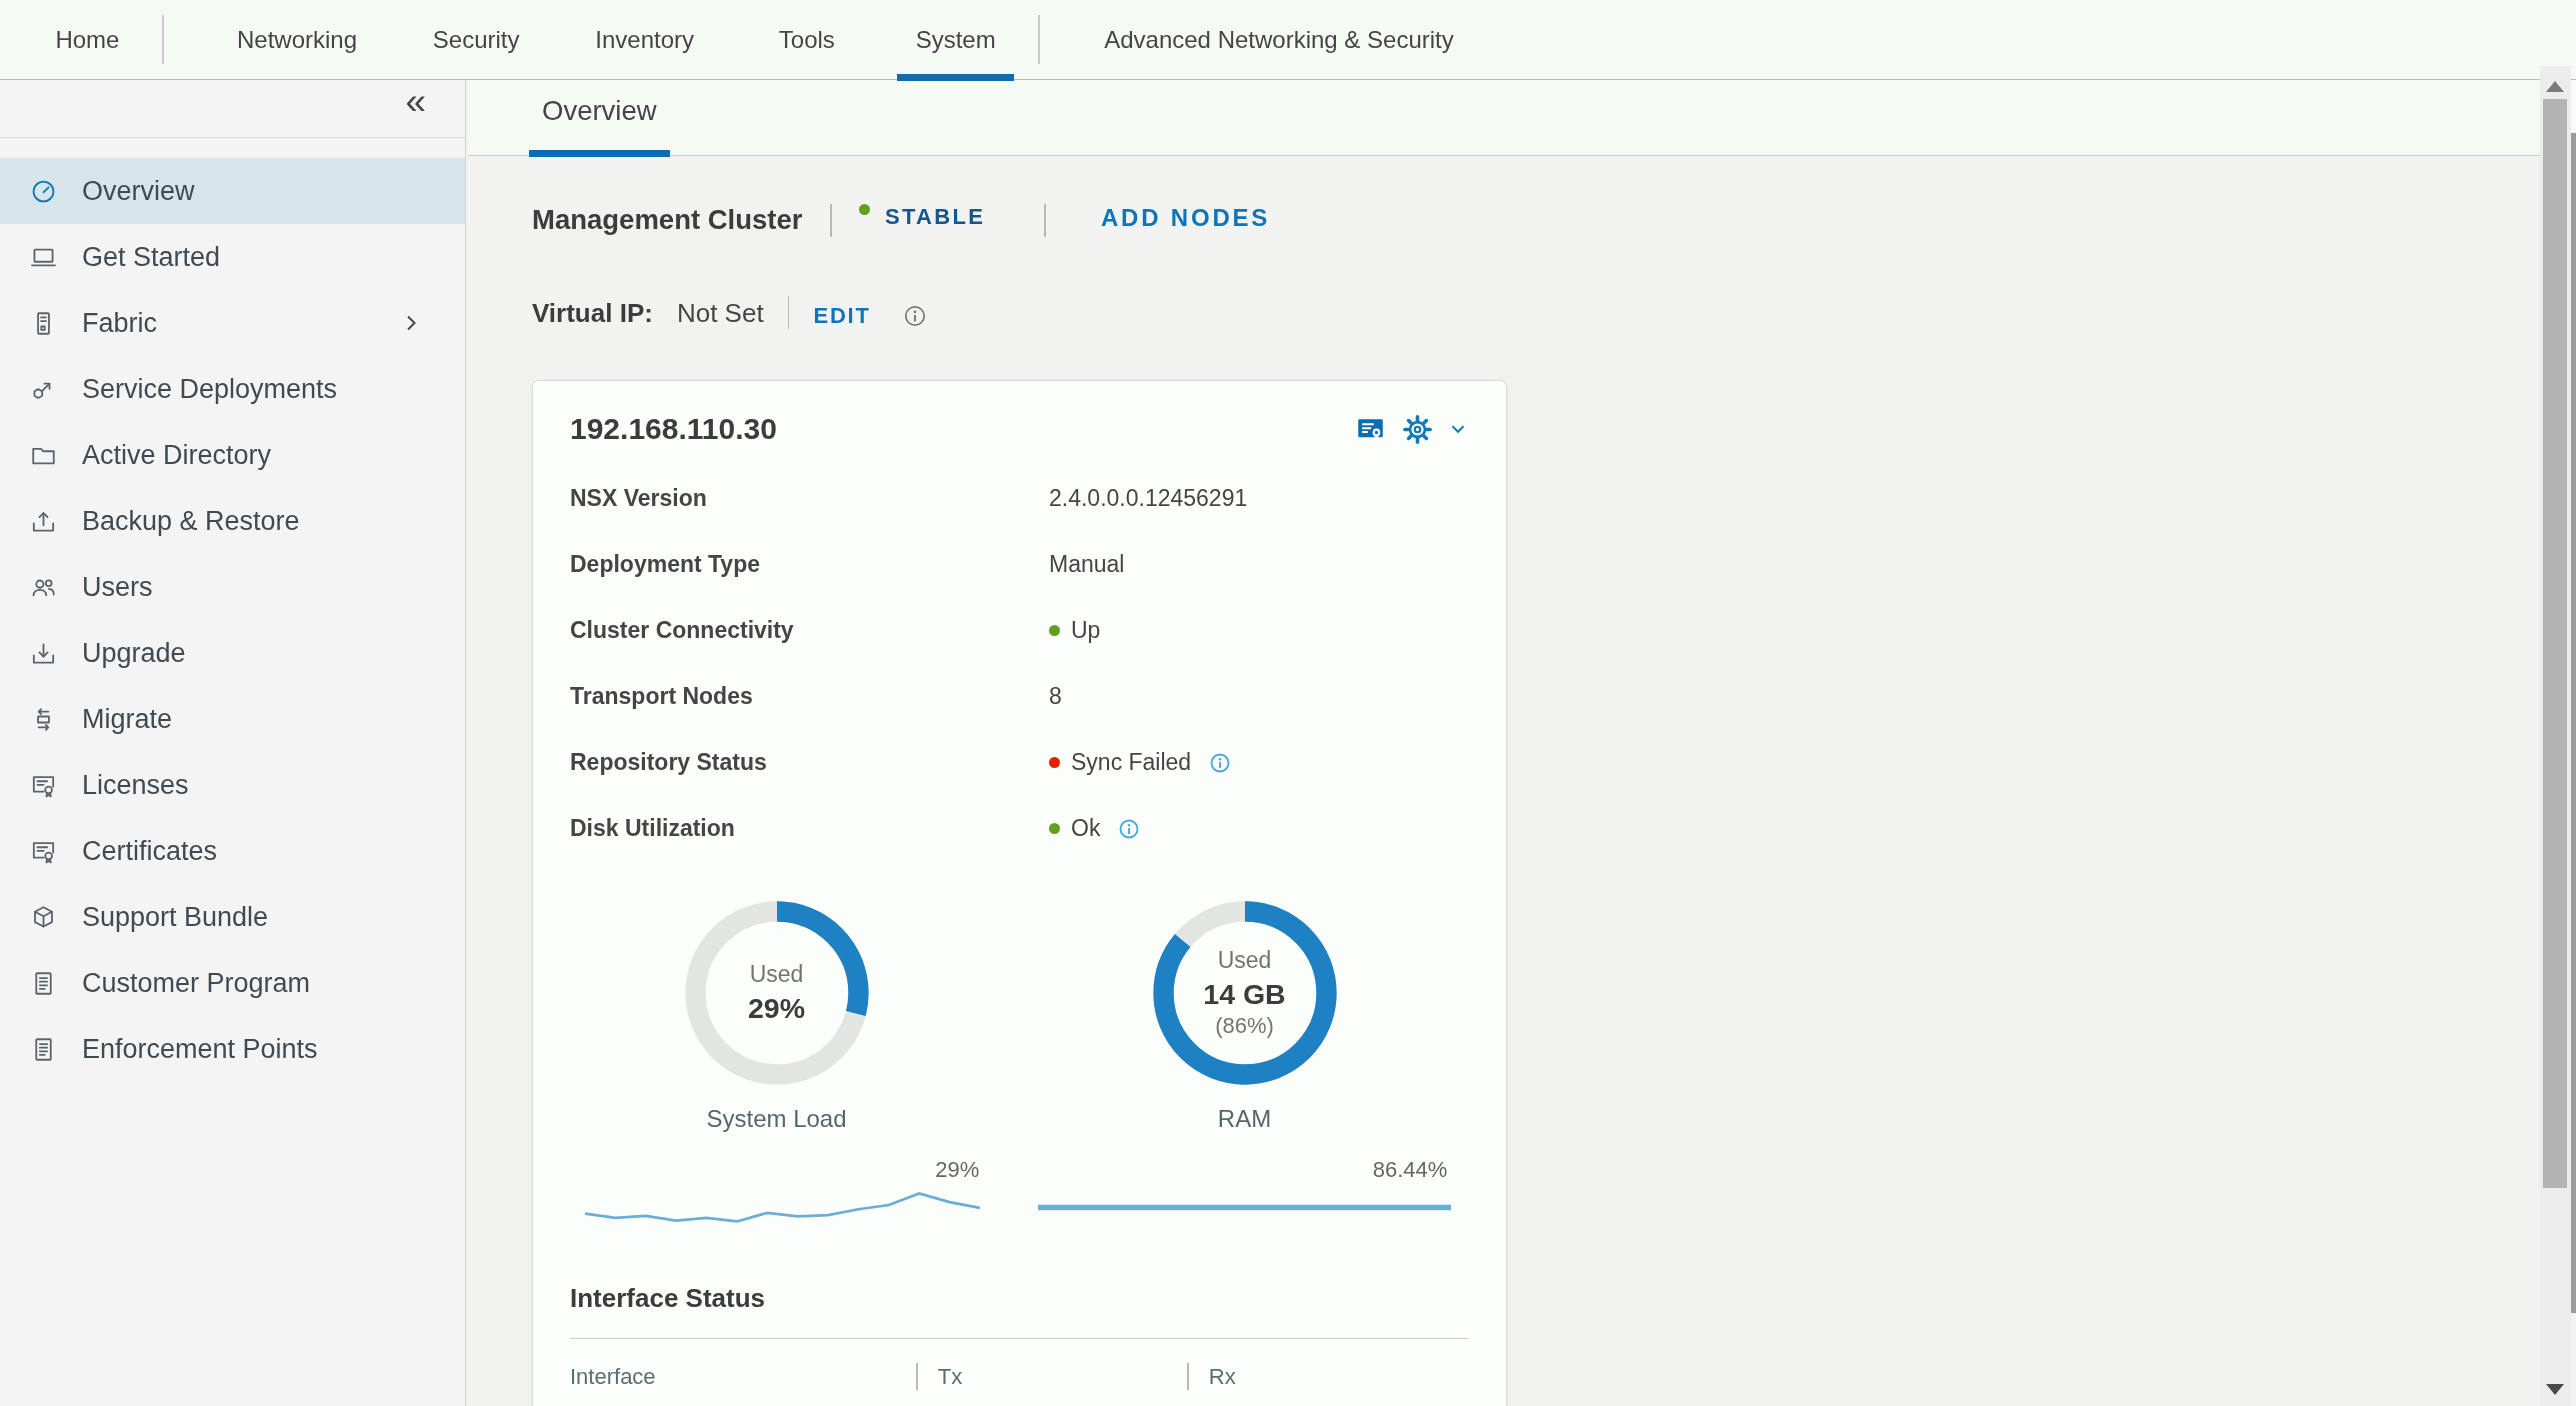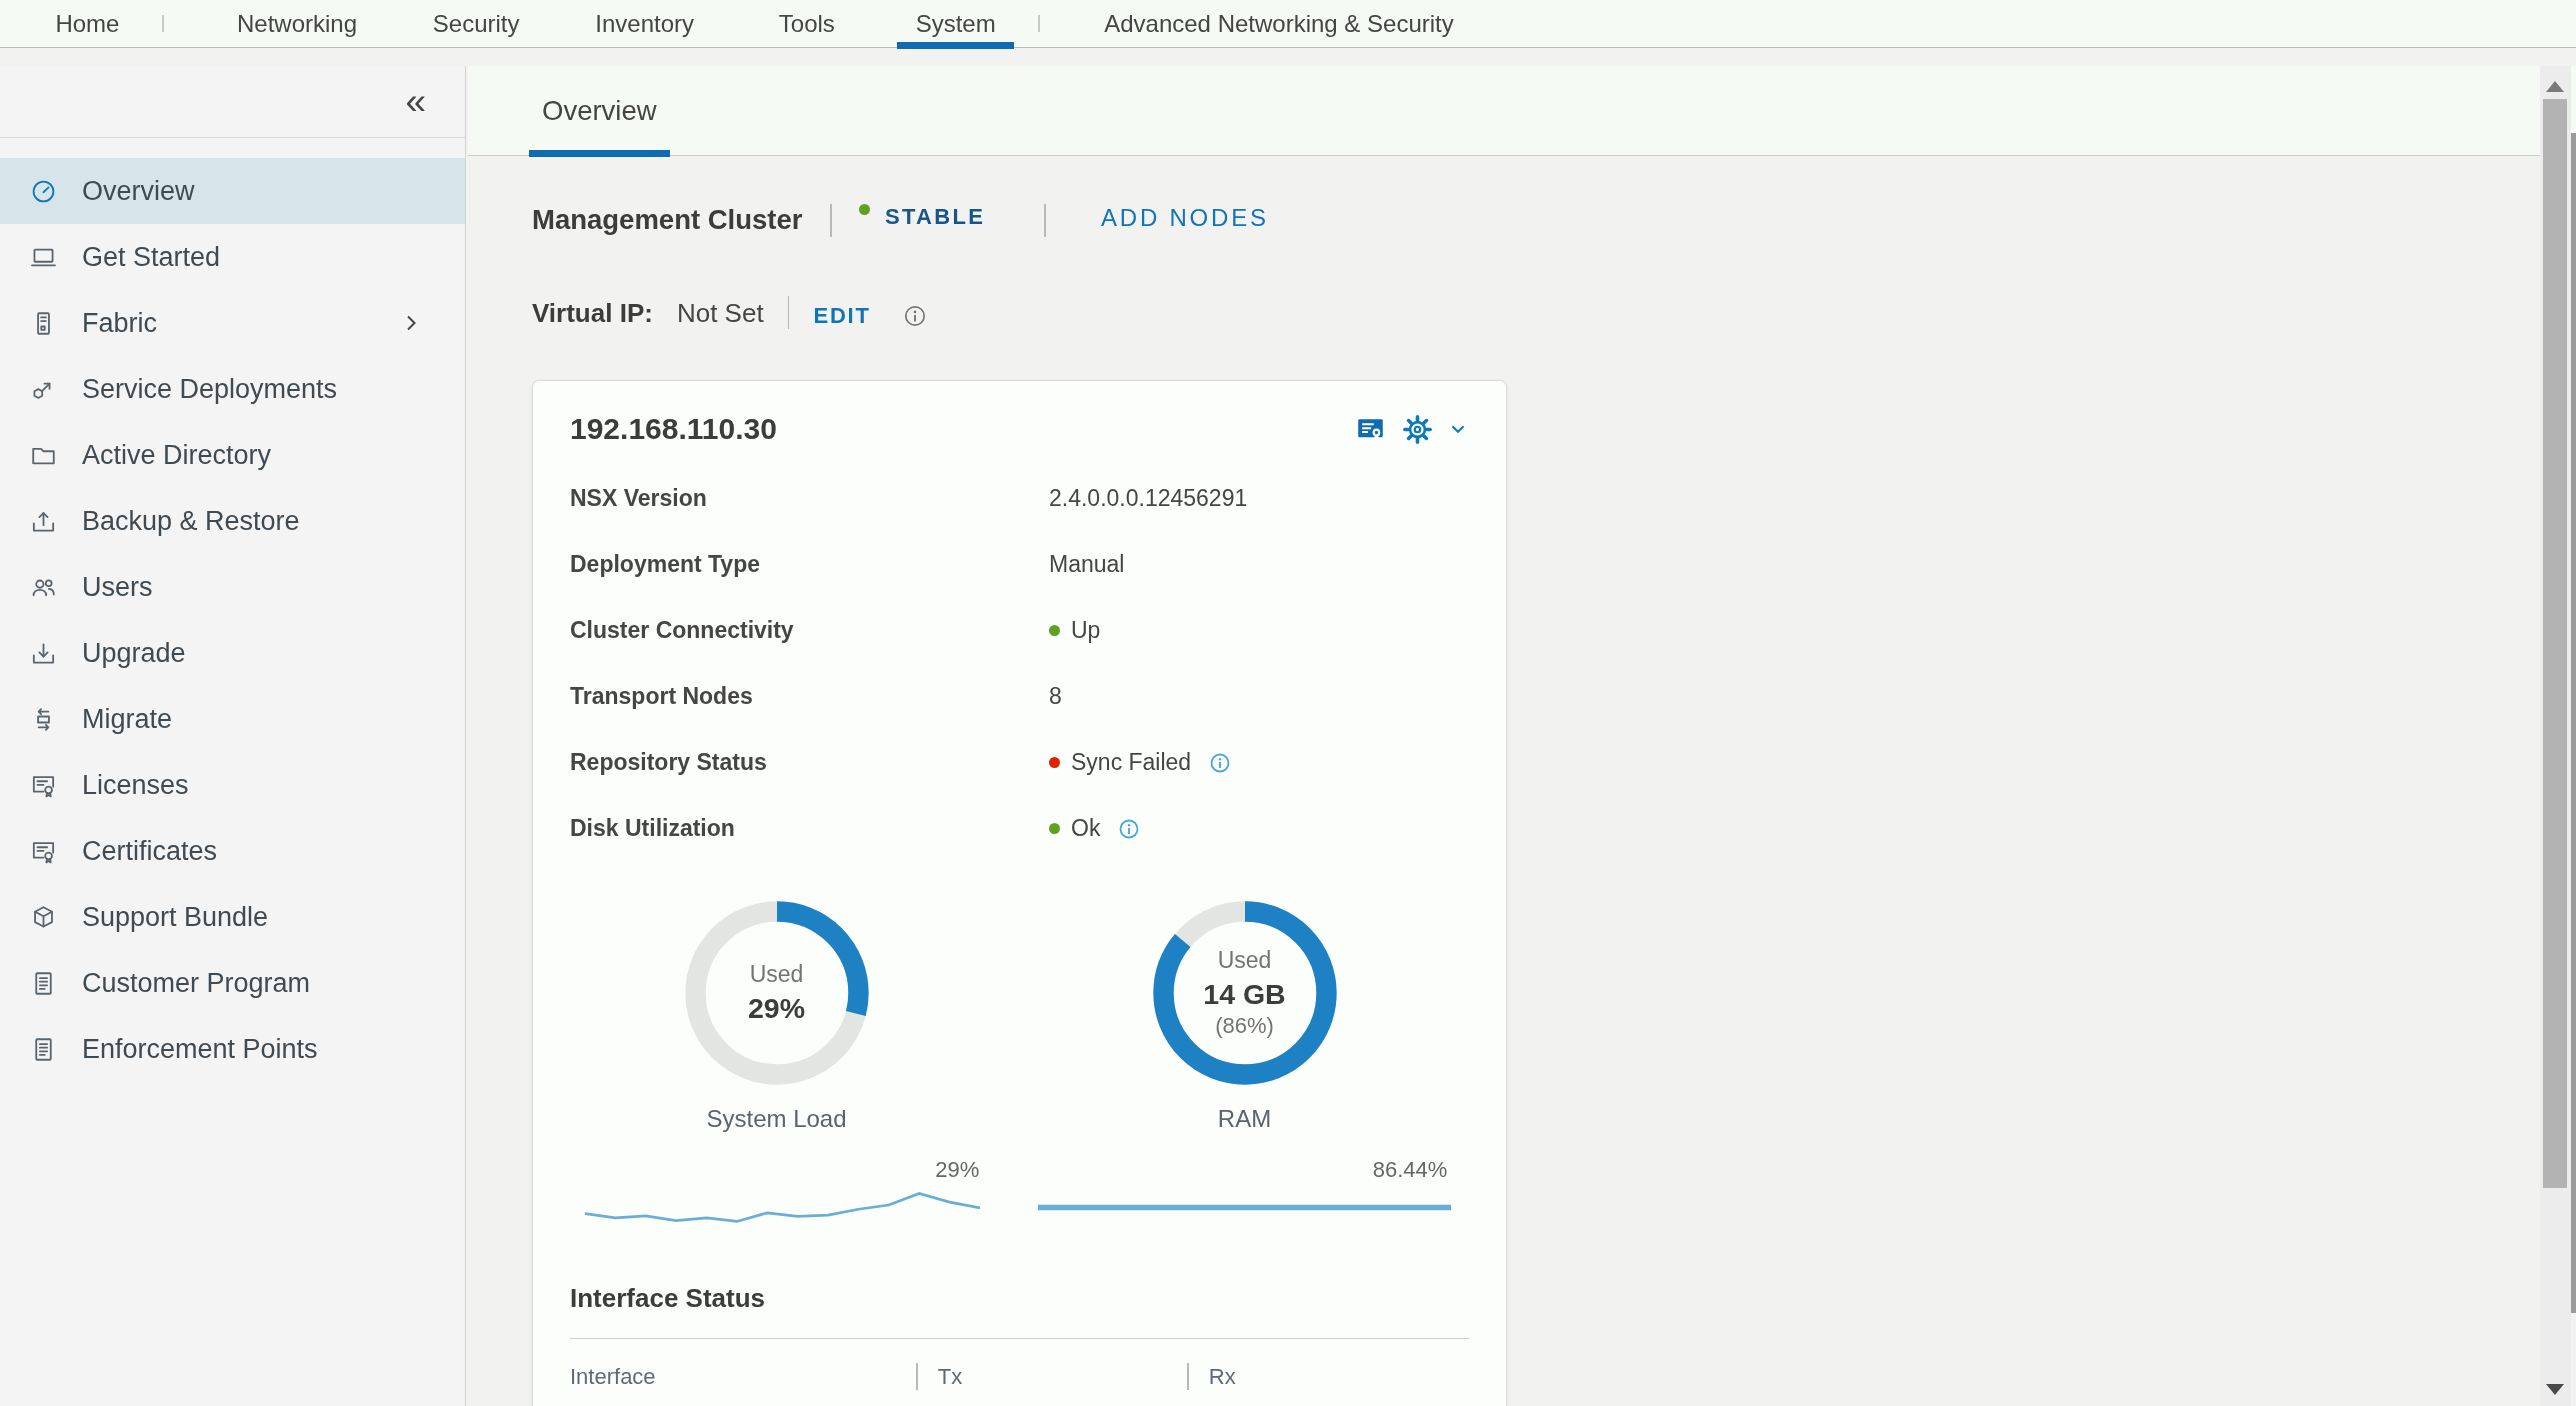--- a/index.html
+++ b/index.html
@@ -11,7 +11,7 @@
   }
   
   .topnav {
-    position:absolute; top:0; left:0; right:0; height:48px; z-index:6;
+    position:absolute; top:0; left:0; right:0; height:80px; z-index:6;
     background:#f6faf5; border-bottom:1.8px solid #b7bdb7;
     display:flex; align-items:stretch;
   }

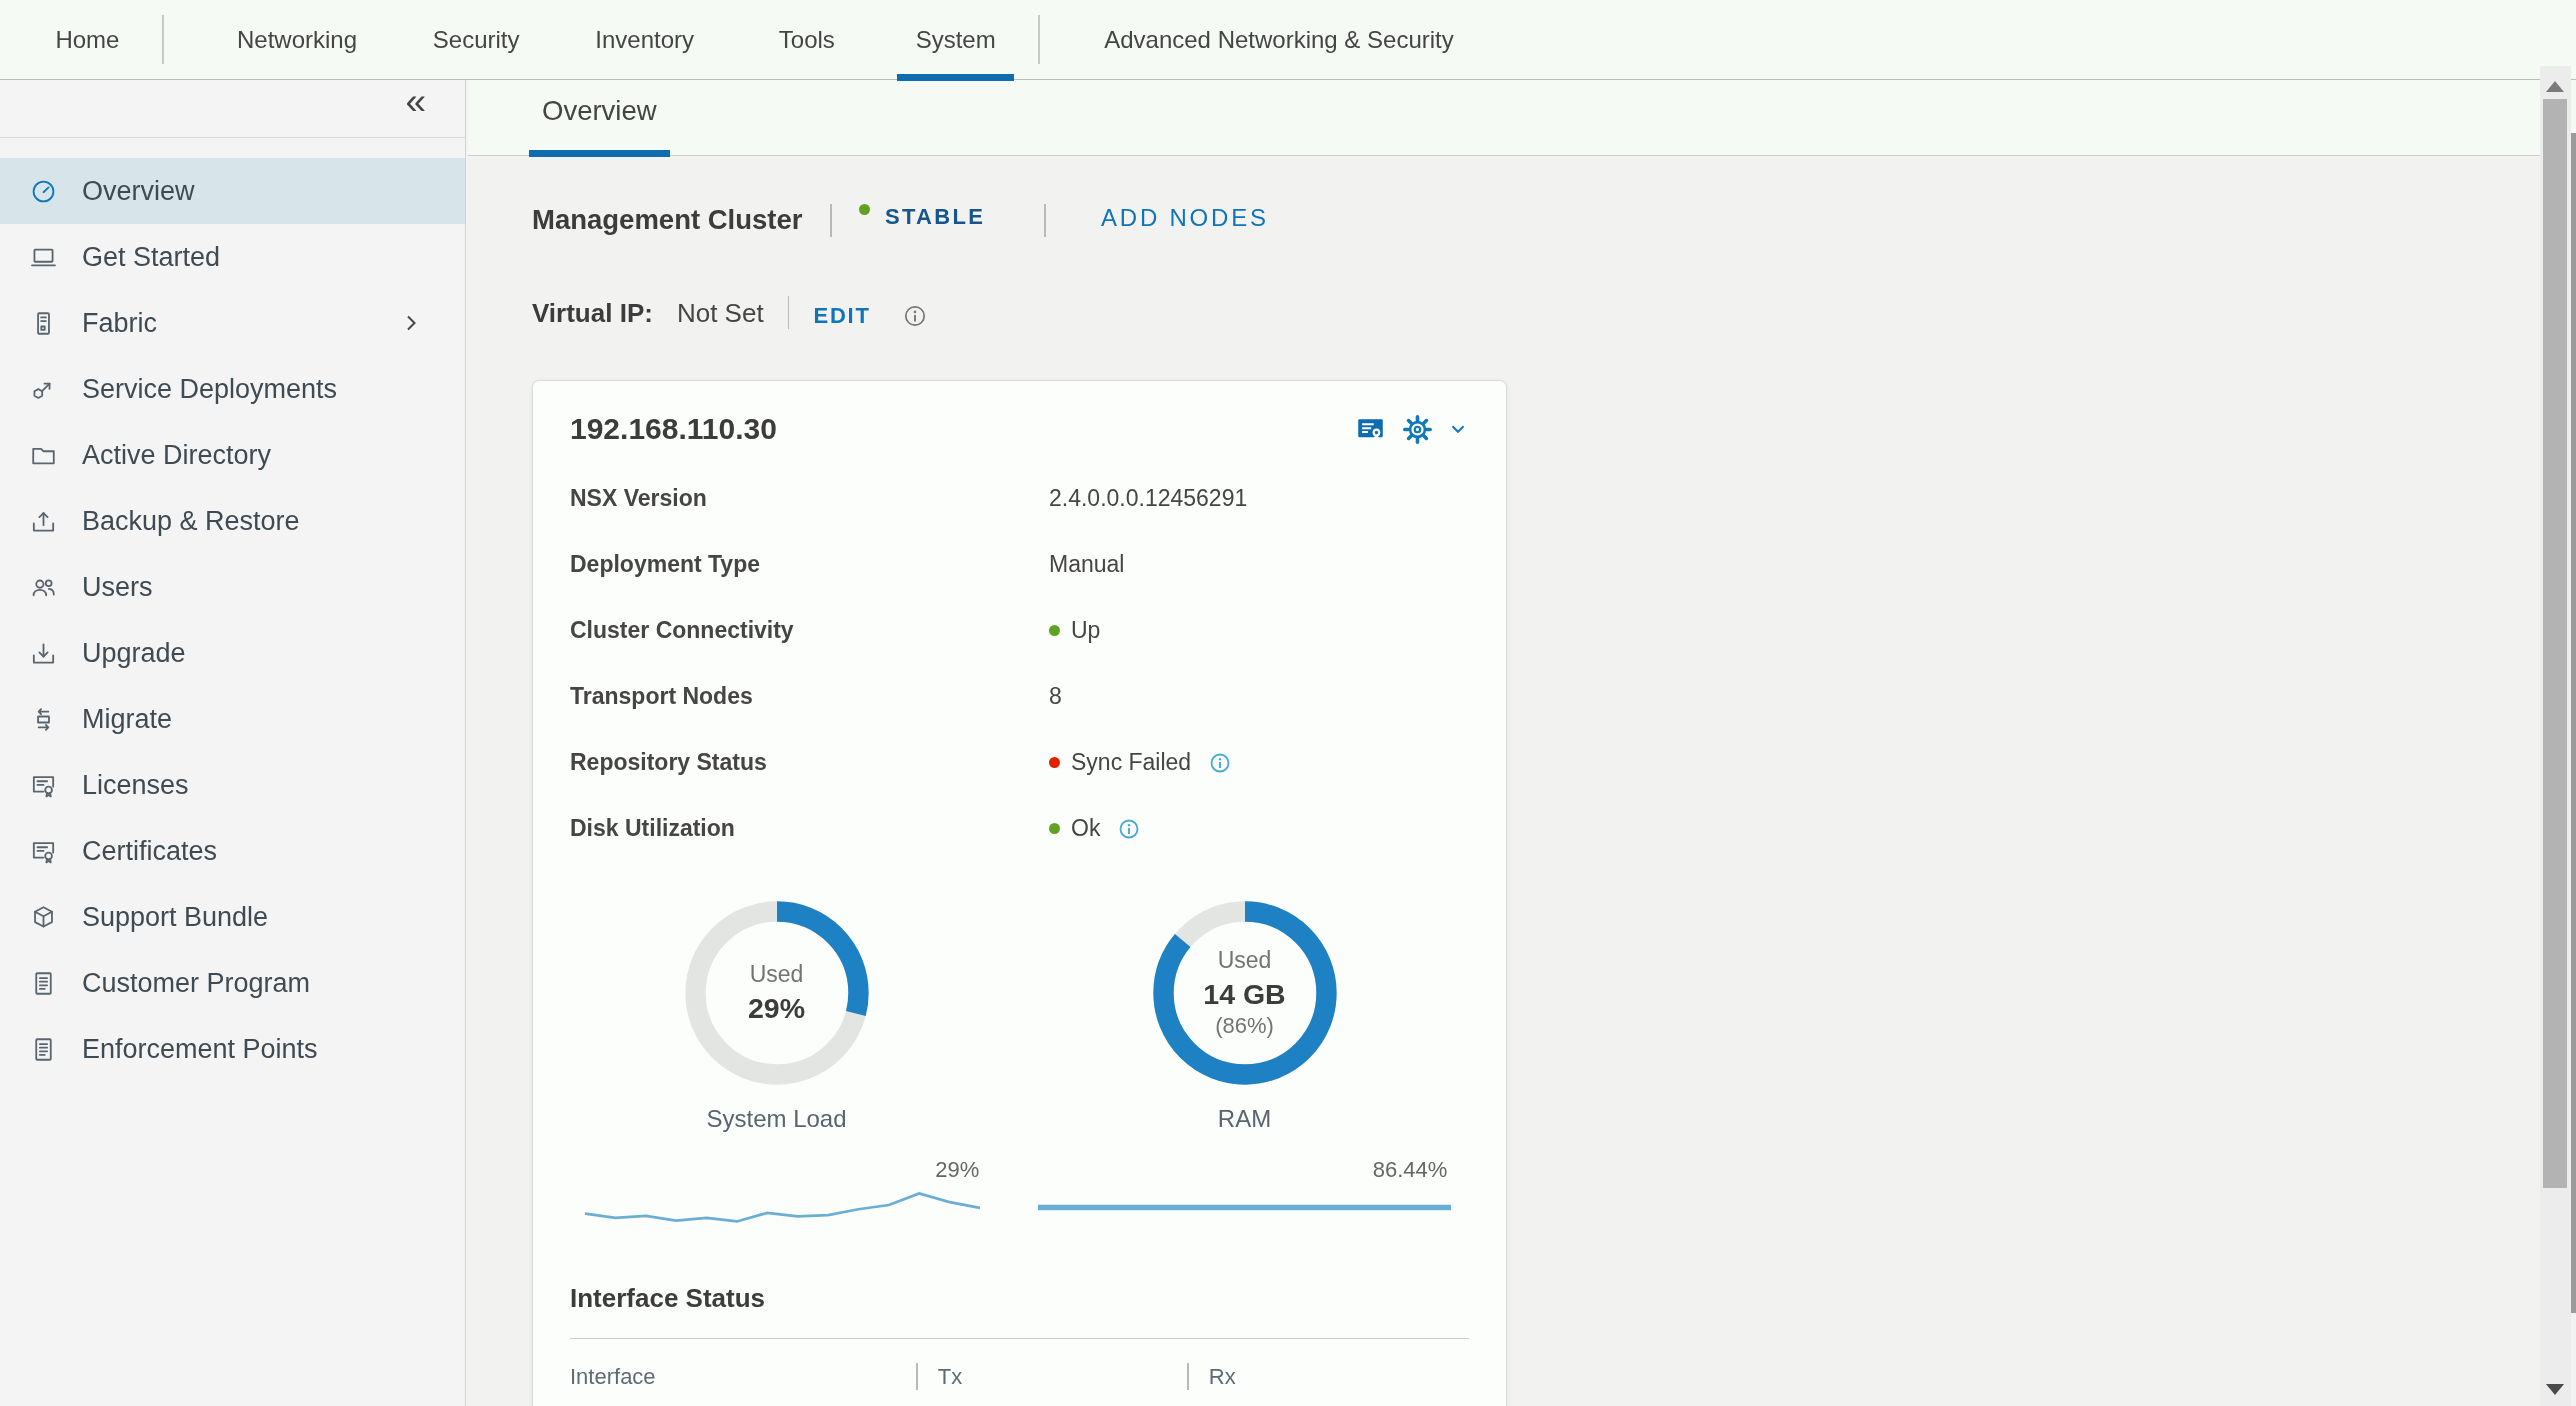--- a/index.html
+++ b/index.html
@@ -64,7 +64,7 @@
   .dot-red { background:#e12200; }
   .status-label { font-size:22px; font-weight:600; letter-spacing:2.3px;
     color:#17568c; margin-left:14.7px; }
-  .action-link { font-size:24px; font-weight:400; letter-spacing:2.8px;
+  .action-link { font-size:24px; font-weight:700; letter-spacing:2.8px;
     color:#0f74b8; cursor:pointer; }
   .vip-row { margin-top:59px; display:flex; align-items:flex-end; }
   .vip-label { font-size:26px; font-weight:700; color:#3c3c3c; }

